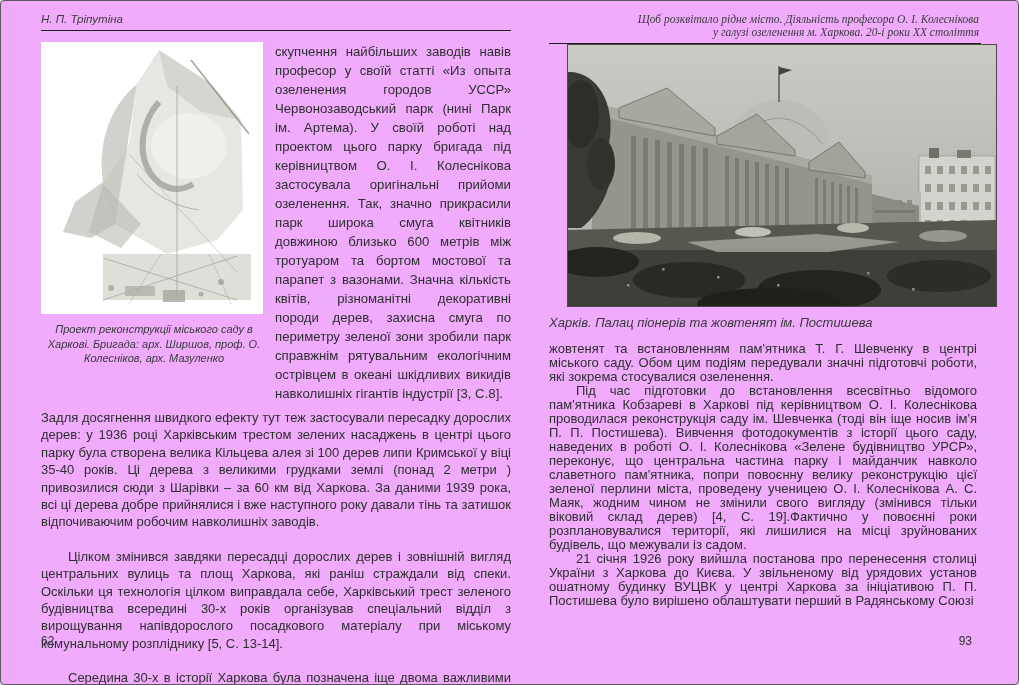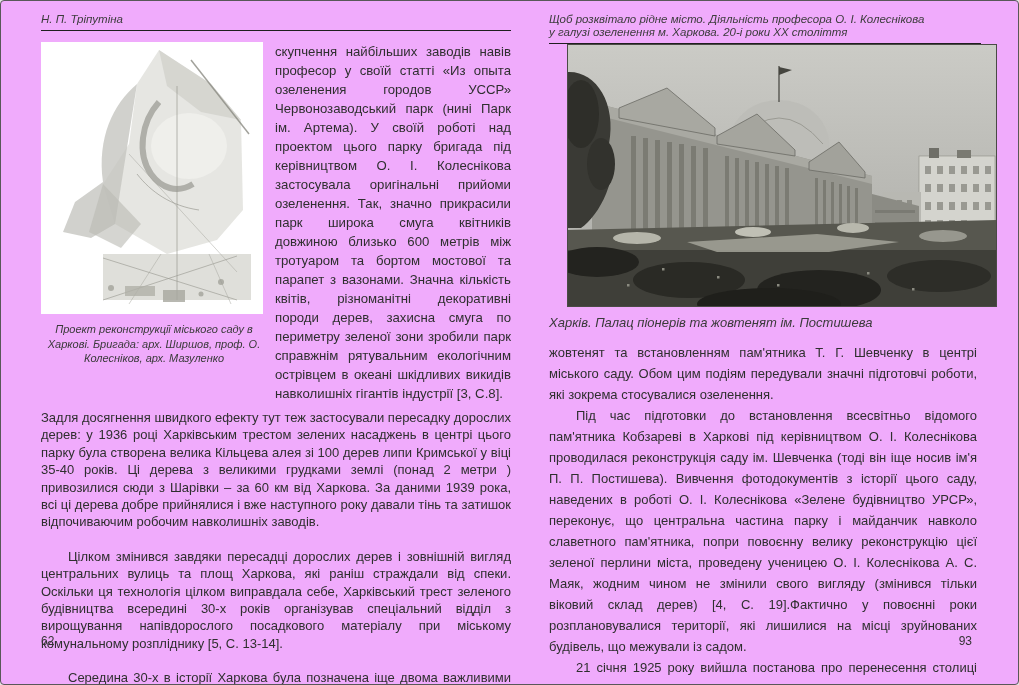--- a/index.html
+++ b/index.html
@@ -12,7 +12,7 @@
   .page-left{left:40px;width:470px;}
   .page-right{left:548px;width:432px;}
   .running-head{font-style:italic;font-size:11.5px;line-height:13px;color:#3c3c3c;}
-  .running-head.right{text-align:left;padding-right:2px;}
+  .running-head.right{text-align:right;padding-right:2px;font-family:Liberation Serif, serif;}
   .head-rule{border:none;border-top:1.6px solid #1f1f1f;margin:4px 0 0 0;}
   .top-section{display:flex;gap:12px;margin-top:11px;}
   .figure-block{width:222px;flex:0 0 auto;}

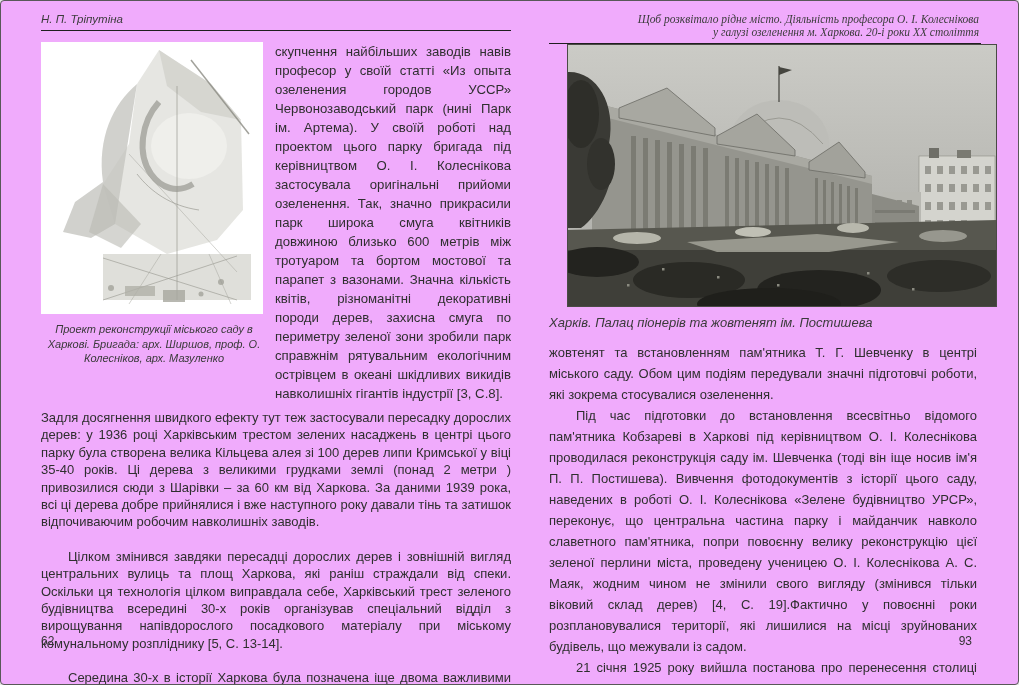--- a/index.html
+++ b/index.html
@@ -24,7 +24,7 @@
   .photo-block{margin-left:18px;width:430px;}
   .photo-caption{margin-top:9px;font-style:italic;font-size:13px;line-height:14px;color:#3a3a3a;}
   .page-right .text-block{margin-top:12px;width:428px;}
-  .page-right .body-par{line-height:21px;}
+  .page-right .body-par{line-height:14px;}
   .page-num{position:absolute;bottom:36px;font-size:12px;color:#333;}
   .page-num.left{left:40px;}
   .page-num.right{right:46px;}

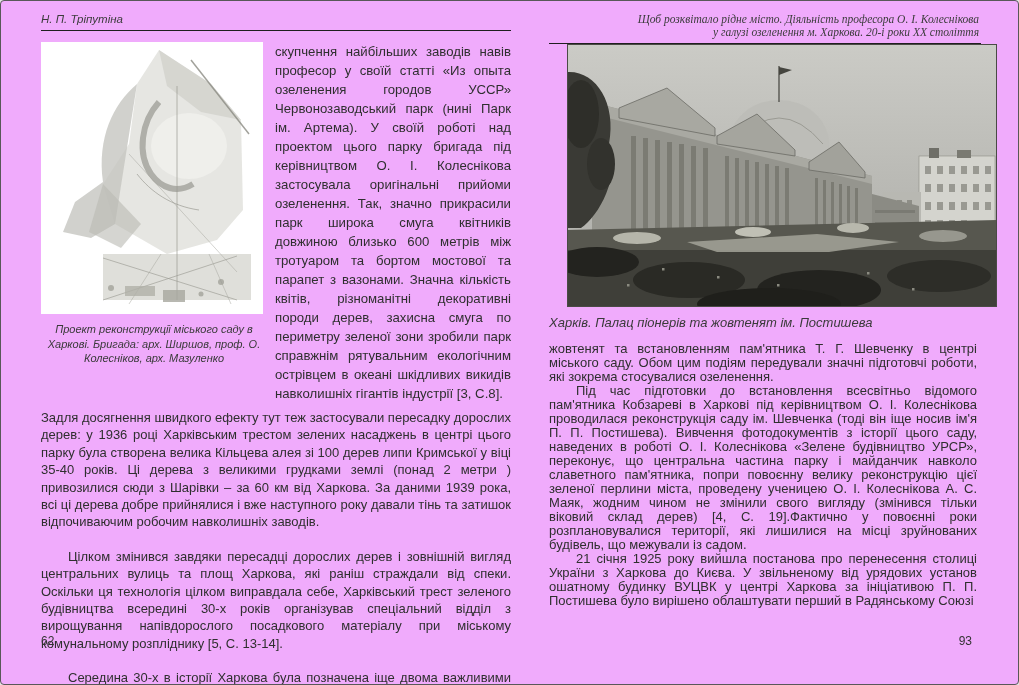--- a/index.html
+++ b/index.html
@@ -200,7 +200,7 @@
     <div class="text-block">
       <p class="body-par">жовтенят та встановленням пам'ятника Т. Г. Шевченку в центрі міського саду. Обом цим подіям передували значні підготовчі роботи, які зокрема стосувалися озеленення.</p>
       <p class="body-par indent">Під час підготовки до встановлення всесвітньо відомого пам'ятника Кобзареві в Харкові під керівництвом О. І. Колеснікова проводилася реконструкція саду ім. Шевченка (тоді він іще носив ім'я П. П. Постишева). Вивчення фотодокументів з історії цього саду, наведених в роботі О. І. Колеснікова «Зелене будівництво УРСР», переконує, що центральна частина парку і майданчик навколо славетного пам'ятника, попри повоєнну велику реконструкцію цієї зеленої перлини міста, проведену ученицею О. І. Колеснікова А. С. Маяк, жодним чином не змінили свого вигляду (змінився тільки віковий склад дерев) [4, С. 19].Фактично у повоєнні роки розплановувалися території, які лишилися на місці зруйнованих будівель, що межували із садом.</p>
-      <p class="body-par indent">21 січня 1925 року вийшла постанова про перенесення столиці України з Харкова до Києва. У звільненому від урядових установ ошатному будинку ВУЦВК у центрі Харкова за ініціативою П. П. Постишева було вирішено облаштувати перший в Радянському Союзі</p>
+      <p class="body-par indent">21 січня 1926 року вийшла постанова про перенесення столиці України з Харкова до Києва. У звільненому від урядових установ ошатному будинку ВУЦВК у центрі Харкова за ініціативою П. П. Постишева було вирішено облаштувати перший в Радянському Союзі</p>
     </div>
   </div>
 

